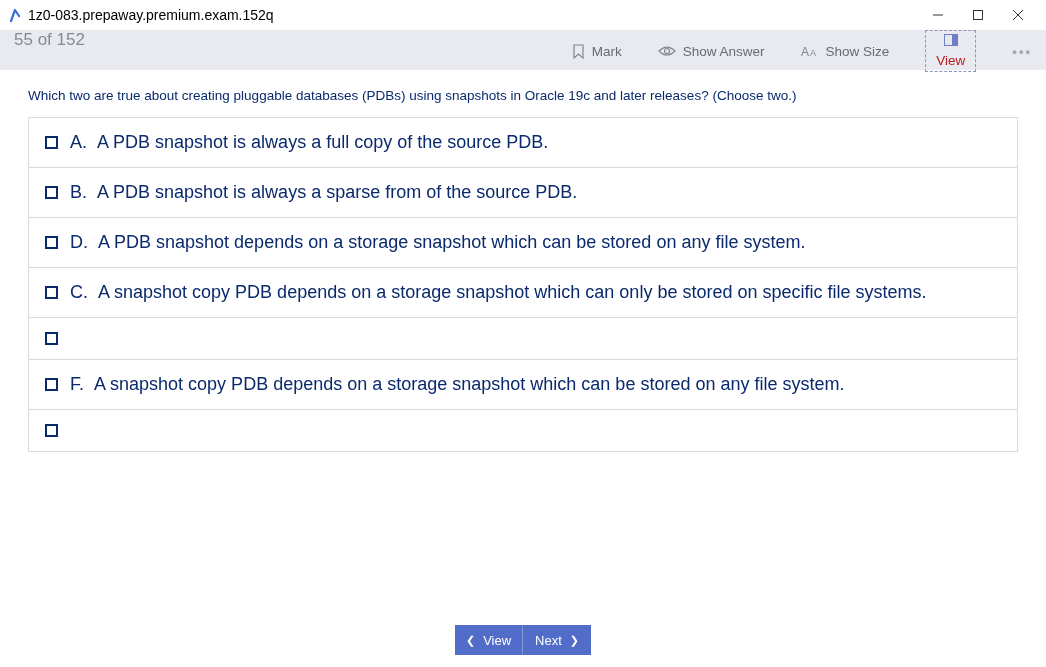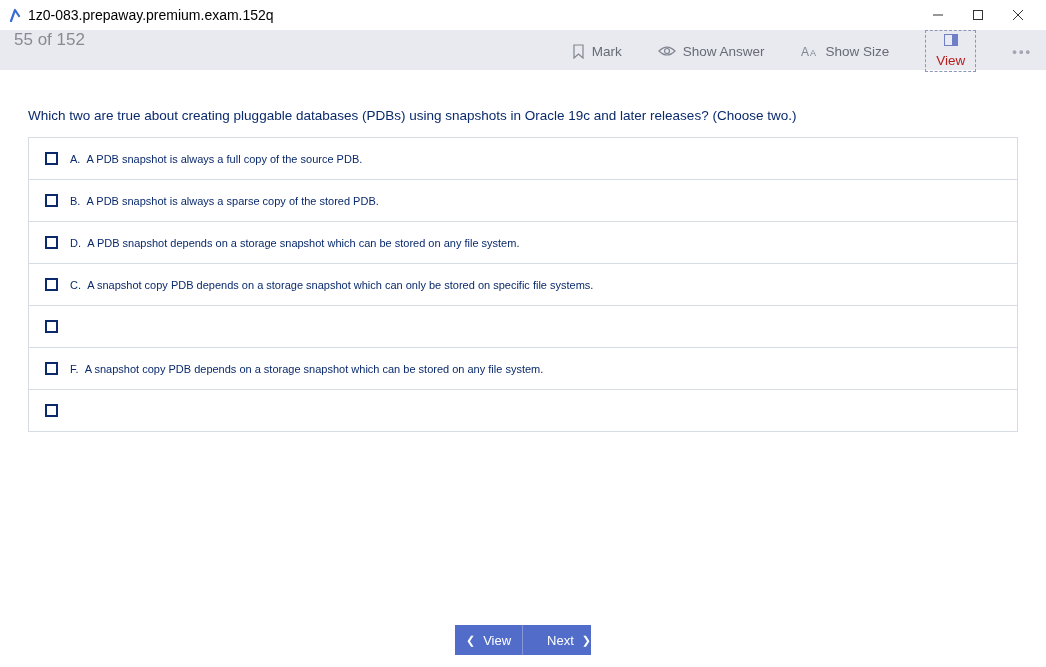--- a/index.html
+++ b/index.html
@@ -102,7 +102,6 @@
       color: #0a2a6d;
       font-size: 13.5px;
       margin-bottom: 14px;
-      margin-top: 20px;
     }
     .options {
       border: 1px solid #d7dbe3;

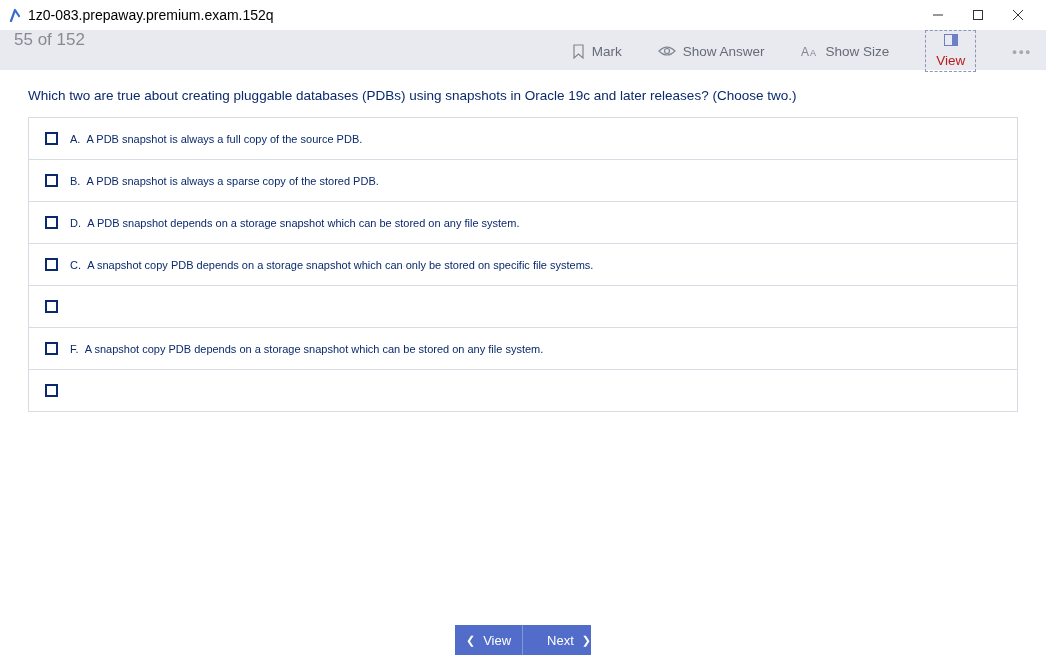--- a/index.html
+++ b/index.html
@@ -125,7 +125,7 @@
     }
     .option-text {
       color: #0a2a6d;
-      font-size: 11px;
+      font-size: 18px;
     }
     
     .footer {

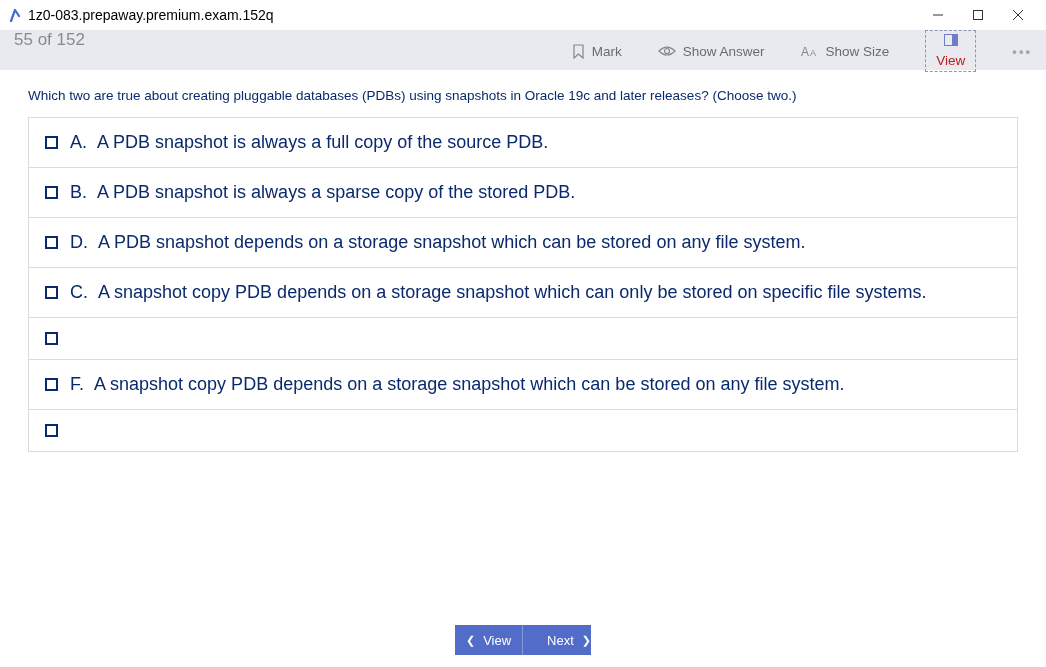--- a/index.html
+++ b/index.html
@@ -241,7 +241,7 @@
     </div>
     <div class="option">
       <span class="chk"></span>
-      <span class="option-text"><span>B.</span>&nbsp;&nbsp;<span>A PDB snapshot is always a sparse copy of the stored PDB.</span></span>
+      <span class="option-text"><span>B.</span>&nbsp;&nbsp;<span>A PDB snapshot is always a sparse from of the source PDB.</span></span>
     </div>
     <div class="option">
       <span class="chk"></span>

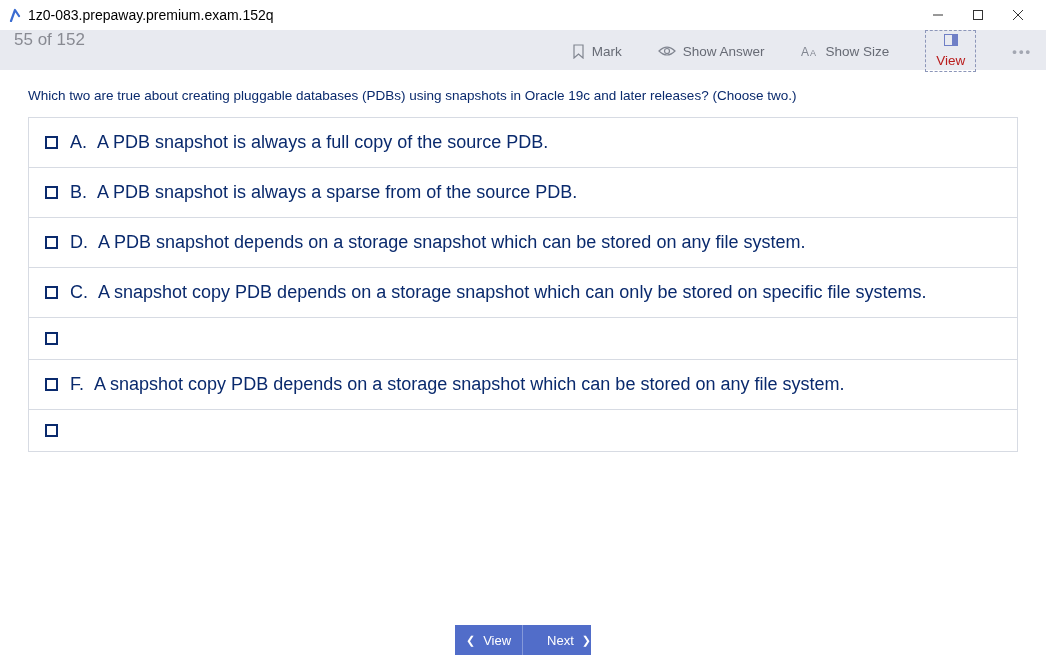--- a/index.html
+++ b/index.html
@@ -154,7 +154,6 @@
     }
     .nav-btn:last-child {
       border-right: none;
-      justify-content: flex-end;
     }
     .nav-btn .arr { font-size: 11px; }
   </style>

